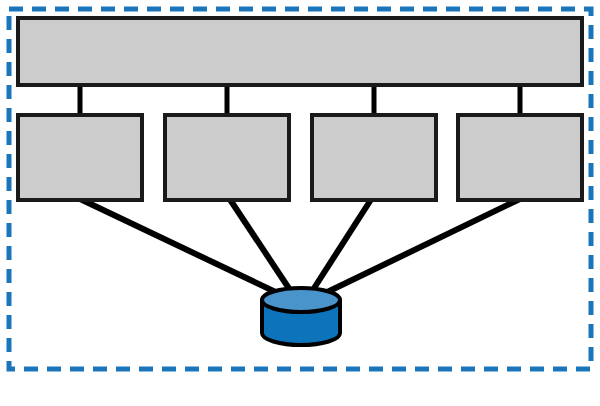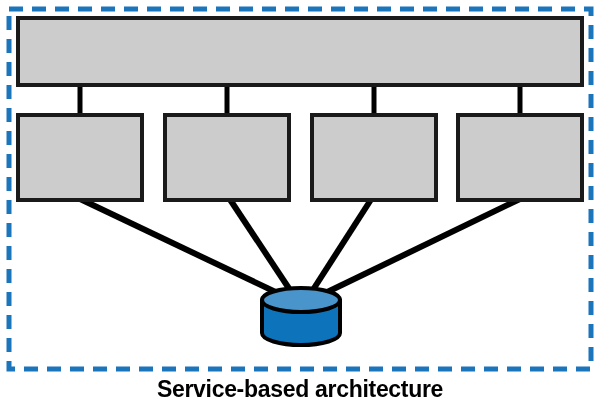--- a/index.html
+++ b/index.html
@@ -79,7 +79,6 @@
 
   </svg>
 
-  <div id="caption">Service-based architecture</div>
 
 </div>
 

